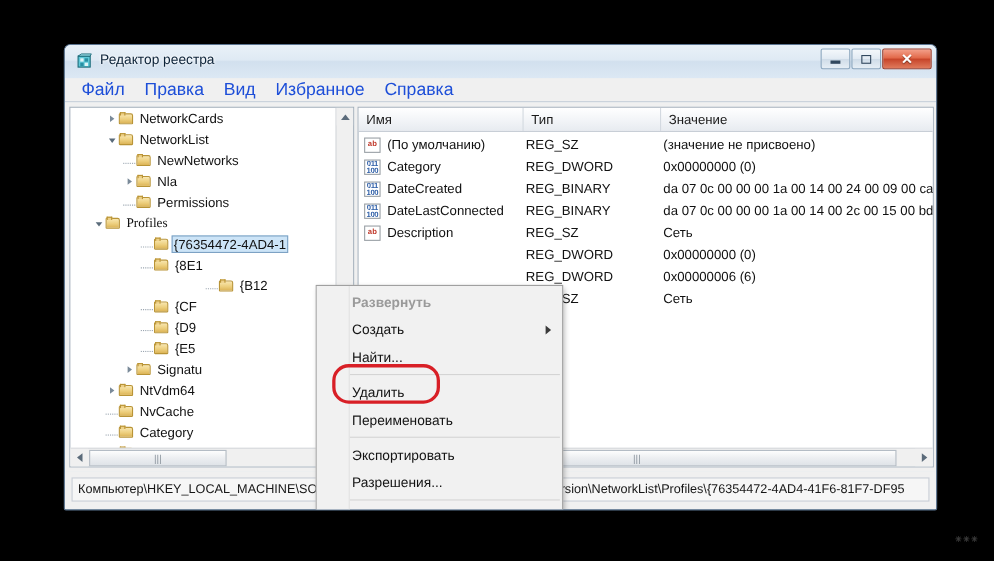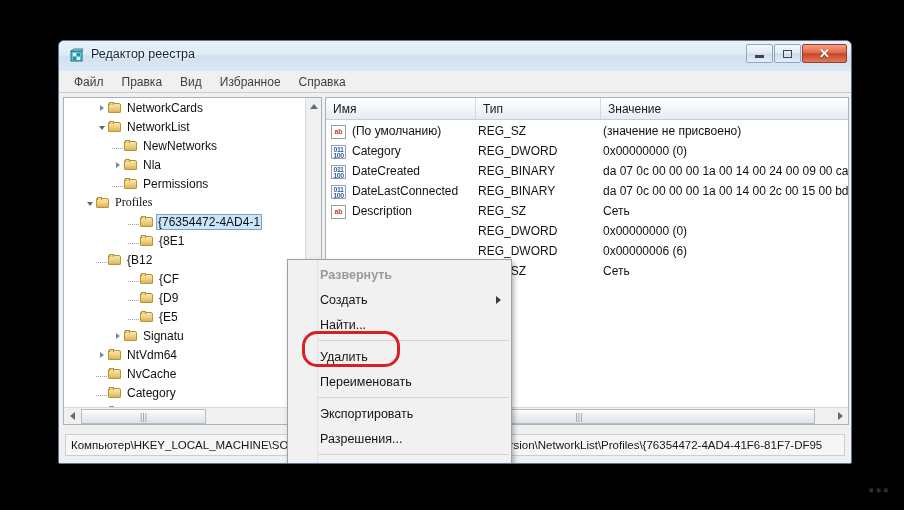--- a/index.html
+++ b/index.html
@@ -71,7 +71,7 @@
     padding-left: 6px;
   }
   .menuitem {
-    font-size: 12px; color: #404040;
+    font-size: 16px; color: #1d4ed8;
     padding: 2px 9px;
     white-space: nowrap;
   }

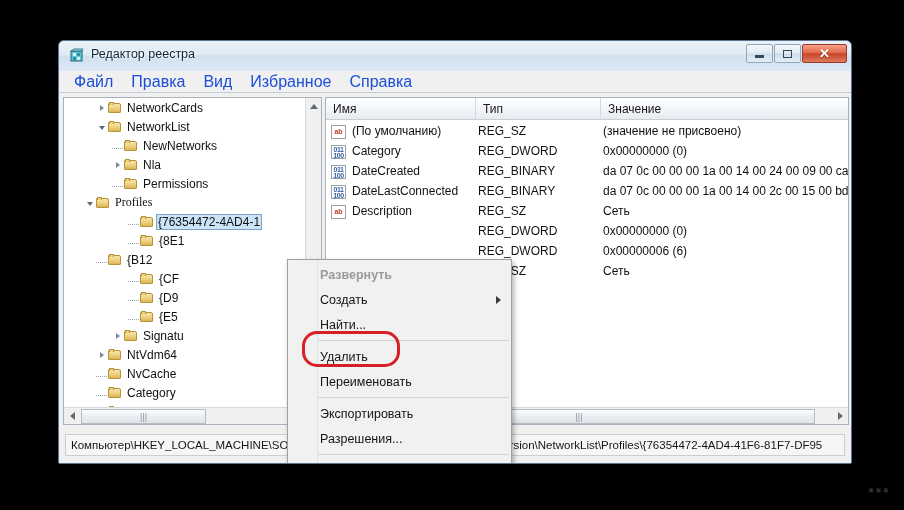--- a/index.html
+++ b/index.html
@@ -413,7 +413,7 @@
               <span class="folder"></span>
               <span class="tlabel">{8E1</span>
             </div>
-            <div class="tnode" style="padding-left: 32px;">
+            <div class="tnode" style="padding-left: 96px; margin-left: 27px;">
               <span class="expander">
                 <span class="dots" style="border-bottom:1px dotted #9aa5b0;display:block;height:6px;"></span>
               </span>

